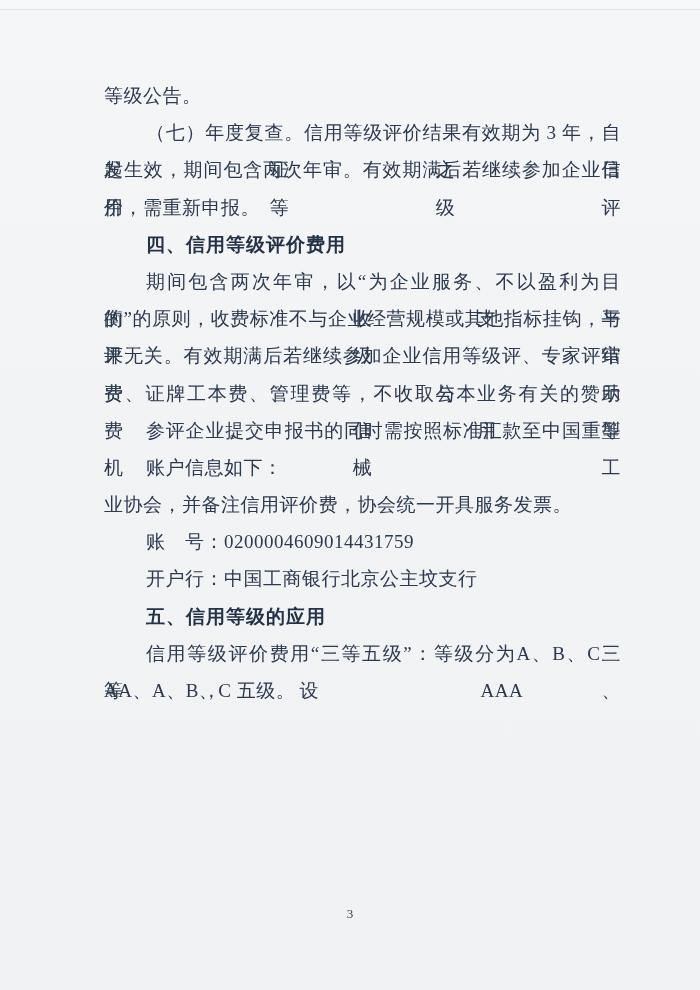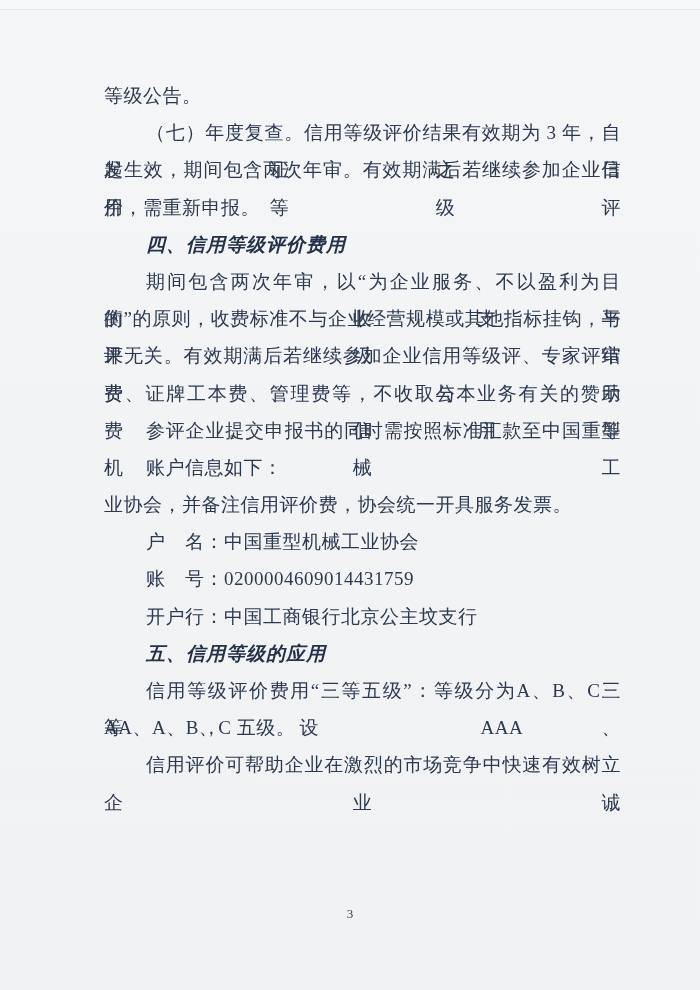--- a/index.html
+++ b/index.html
@@ -57,7 +57,6 @@
     font-weight: bold;
     color: #243247;
     letter-spacing: 1px;
-    font-style: italic;
   }
   .pageno {
     position: absolute;

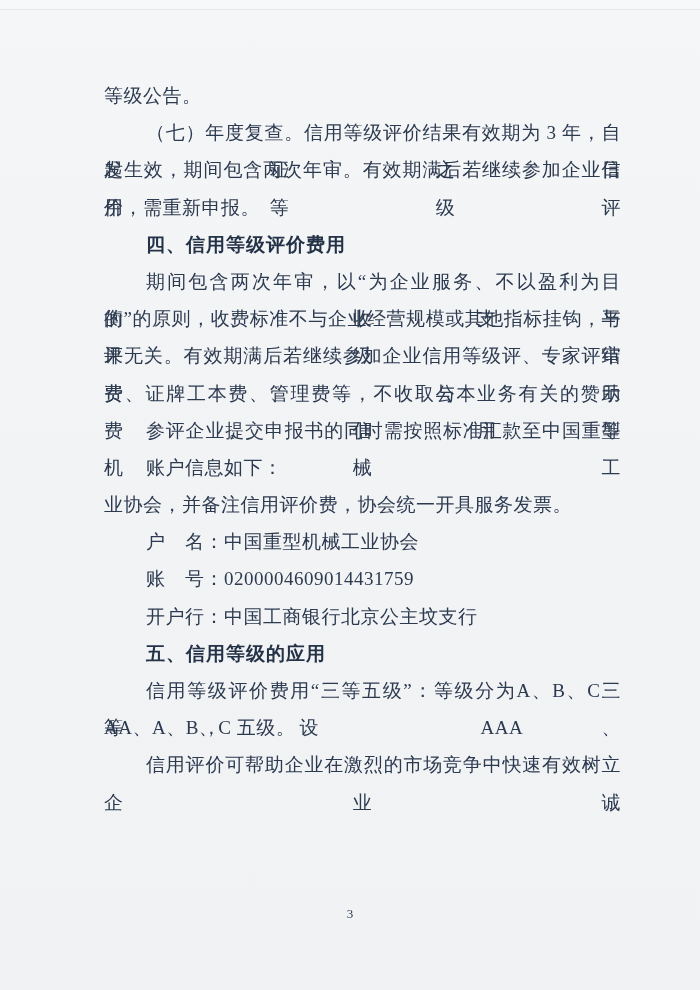--- a/index.html
+++ b/index.html
@@ -88,7 +88,6 @@
     <p class="ln ind jf">参评企业提交申报书的同时需按照标准汇款至中国重型机械工</p>
     <p class="ln ind">账户信息如下：</p>
     <p class="ln">业协会，并备注信用评价费，协会统一开具服务发票。</p>
-    <p class="ln ind">户　名：中国重型机械工业协会</p>
     <p class="ln ind">账　号：0200004609014431759</p>
     <p class="ln ind">开户行：中国工商银行北京公主坟支行</p>
     <p class="ln ind hd">五、信用等级的应用</p>

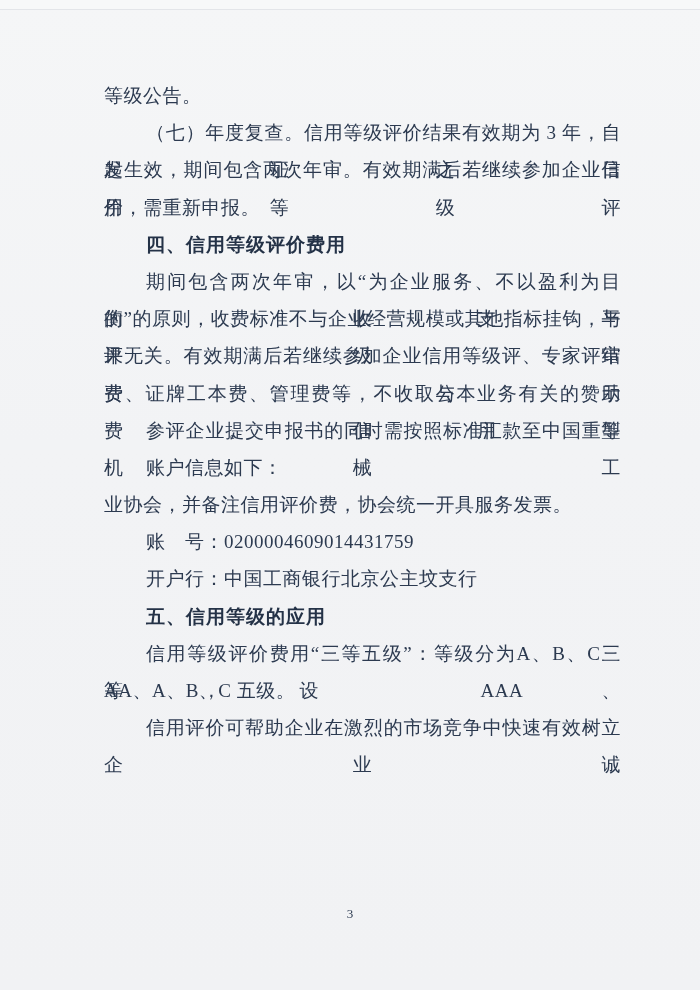--- a/index.html
+++ b/index.html
@@ -93,7 +93,6 @@
     <p class="ln ind hd">五、信用等级的应用</p>
     <p class="ln ind jf">信用等级评价费用“三等五级”：等级分为A、B、C三等，设 AAA、</p>
     <p class="ln">AA、A、B、C 五级。</p>
-    <p class="ln ind jf">信用评价可帮助企业在激烈的市场竞争中快速有效树立企业诚</p>
   </div>
 
   <div class="pageno">3</div>

